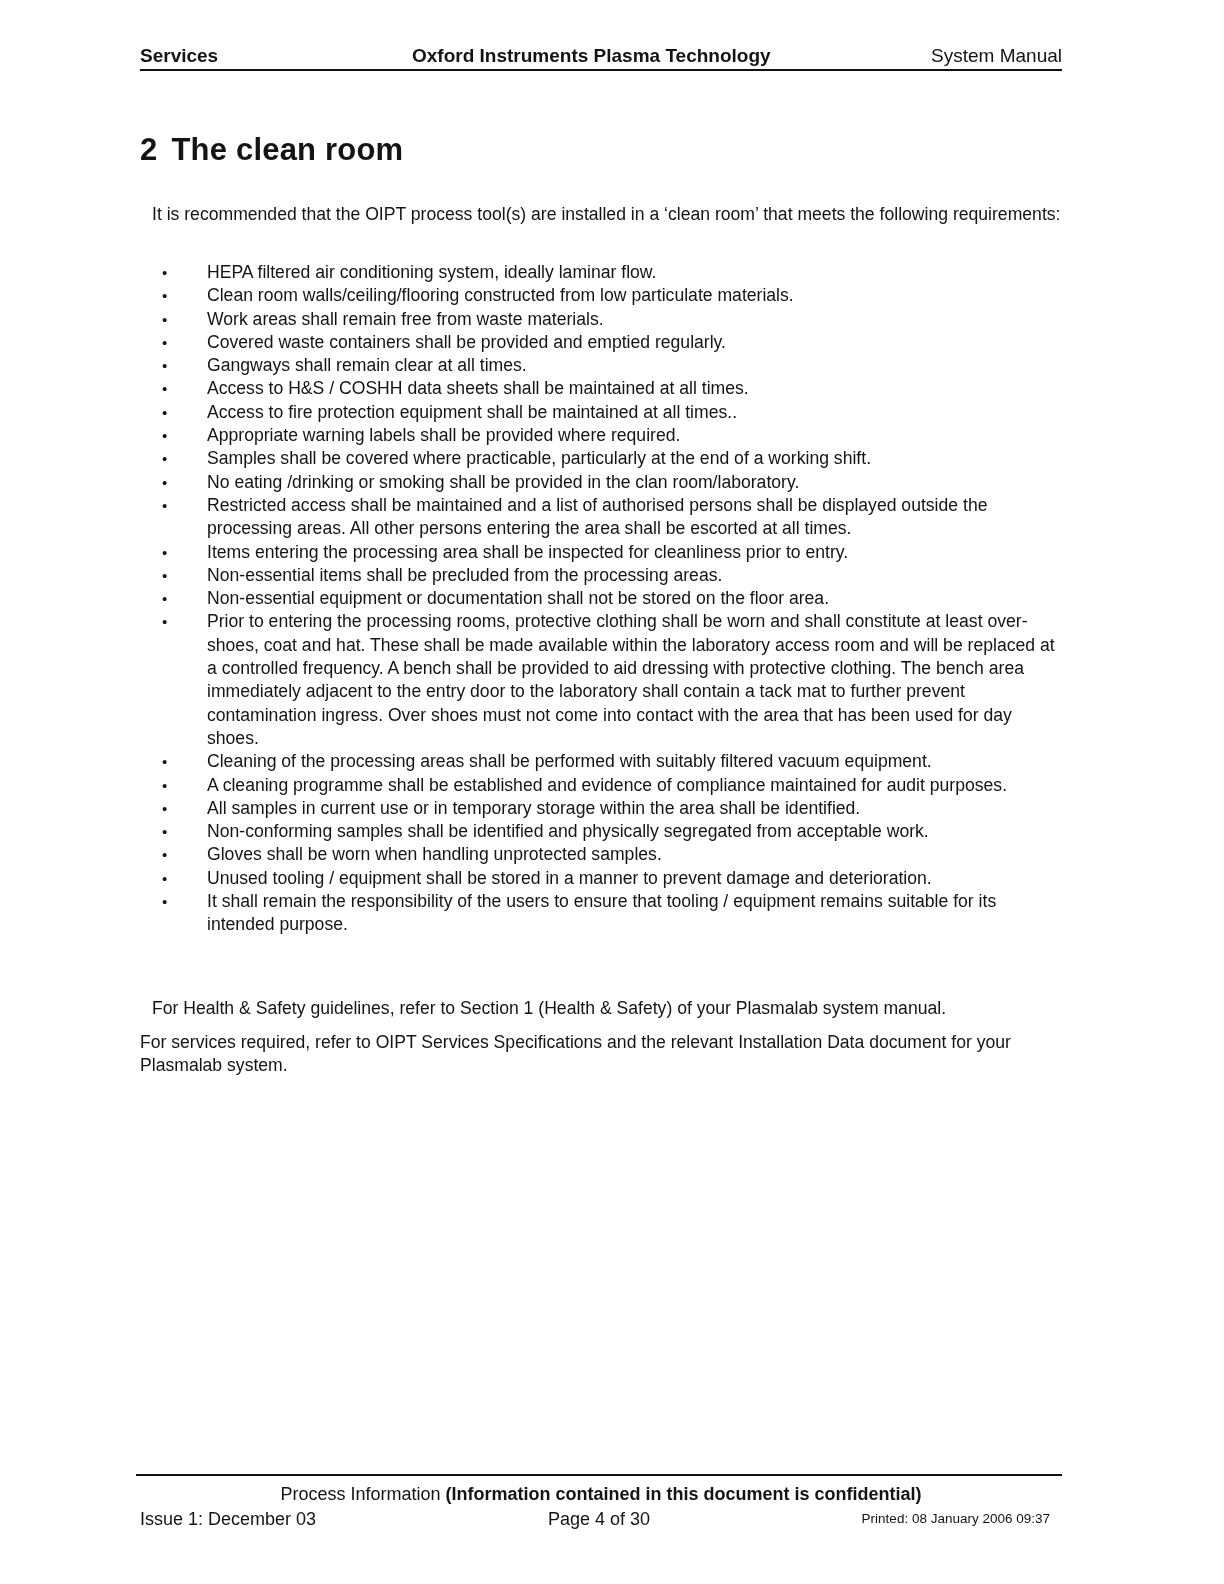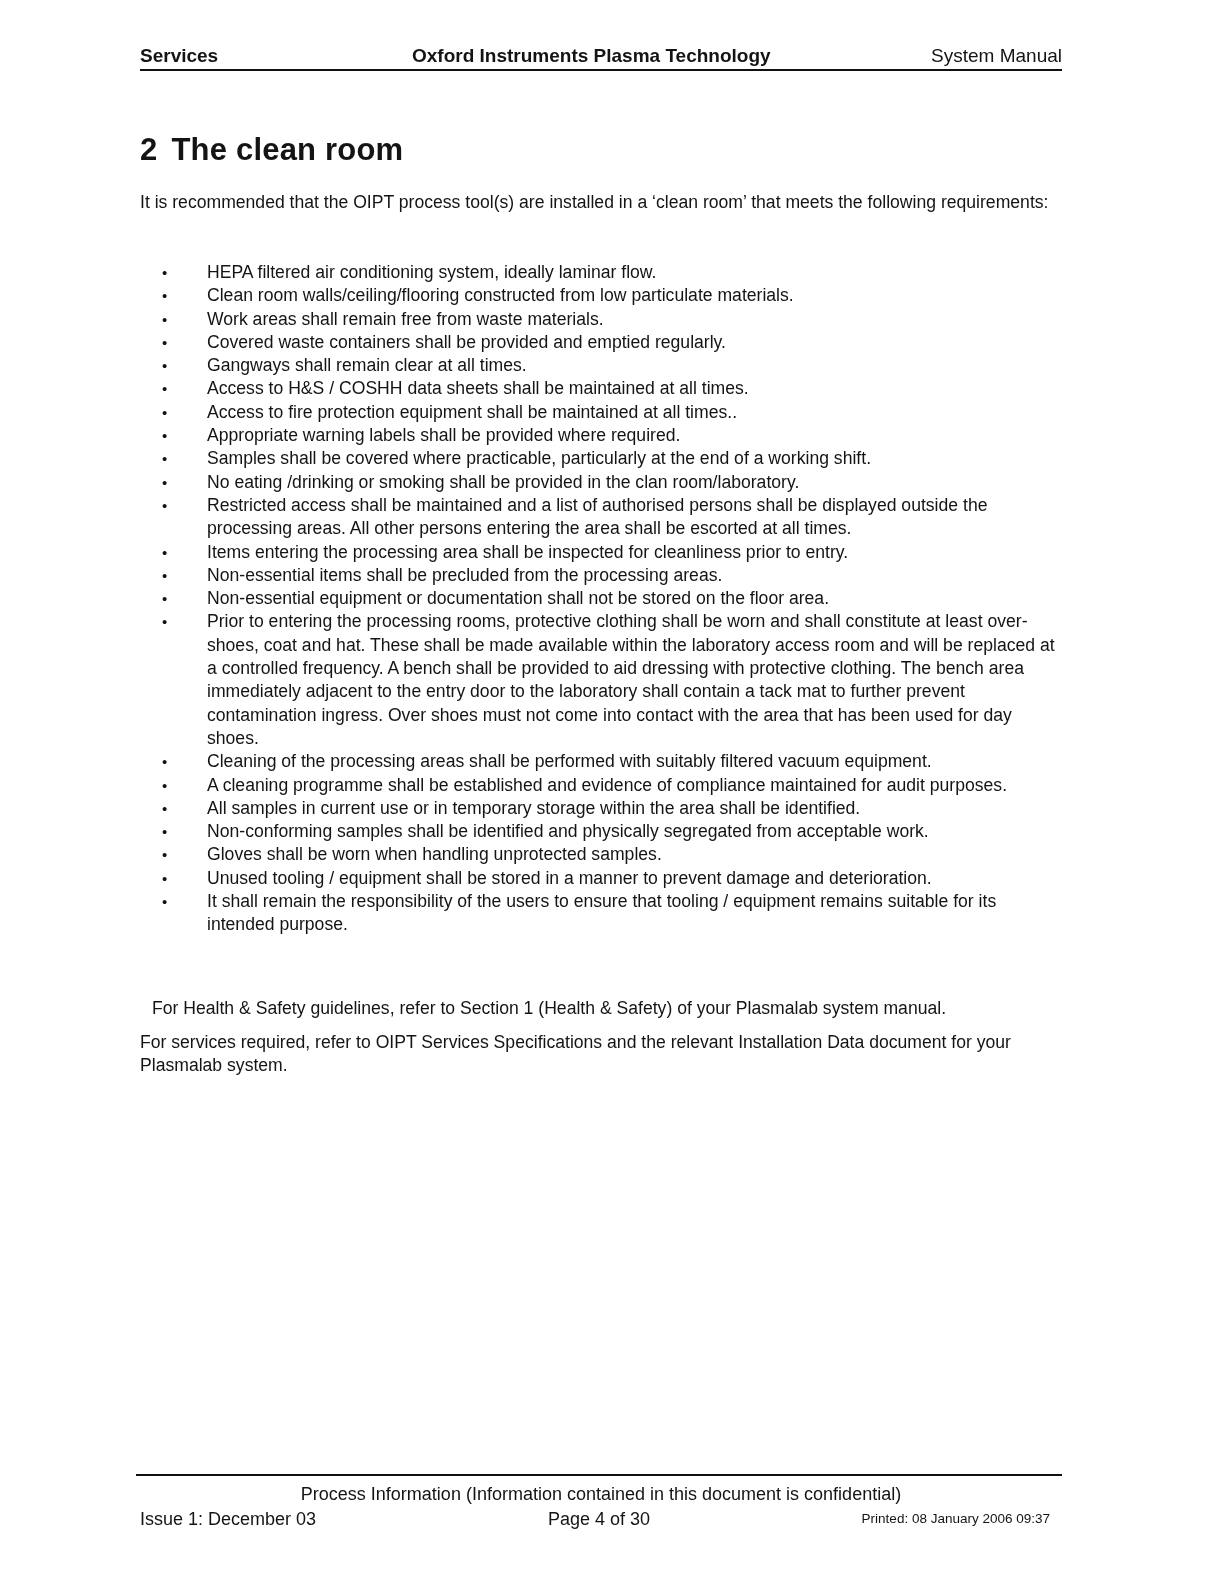--- a/index.html
+++ b/index.html
@@ -78,7 +78,7 @@
       top: 191px;
       left: 0;
       width: 922px;
-      margin: 0;
+      margin: 12px;
     }
     .req-list {
       position: absolute;

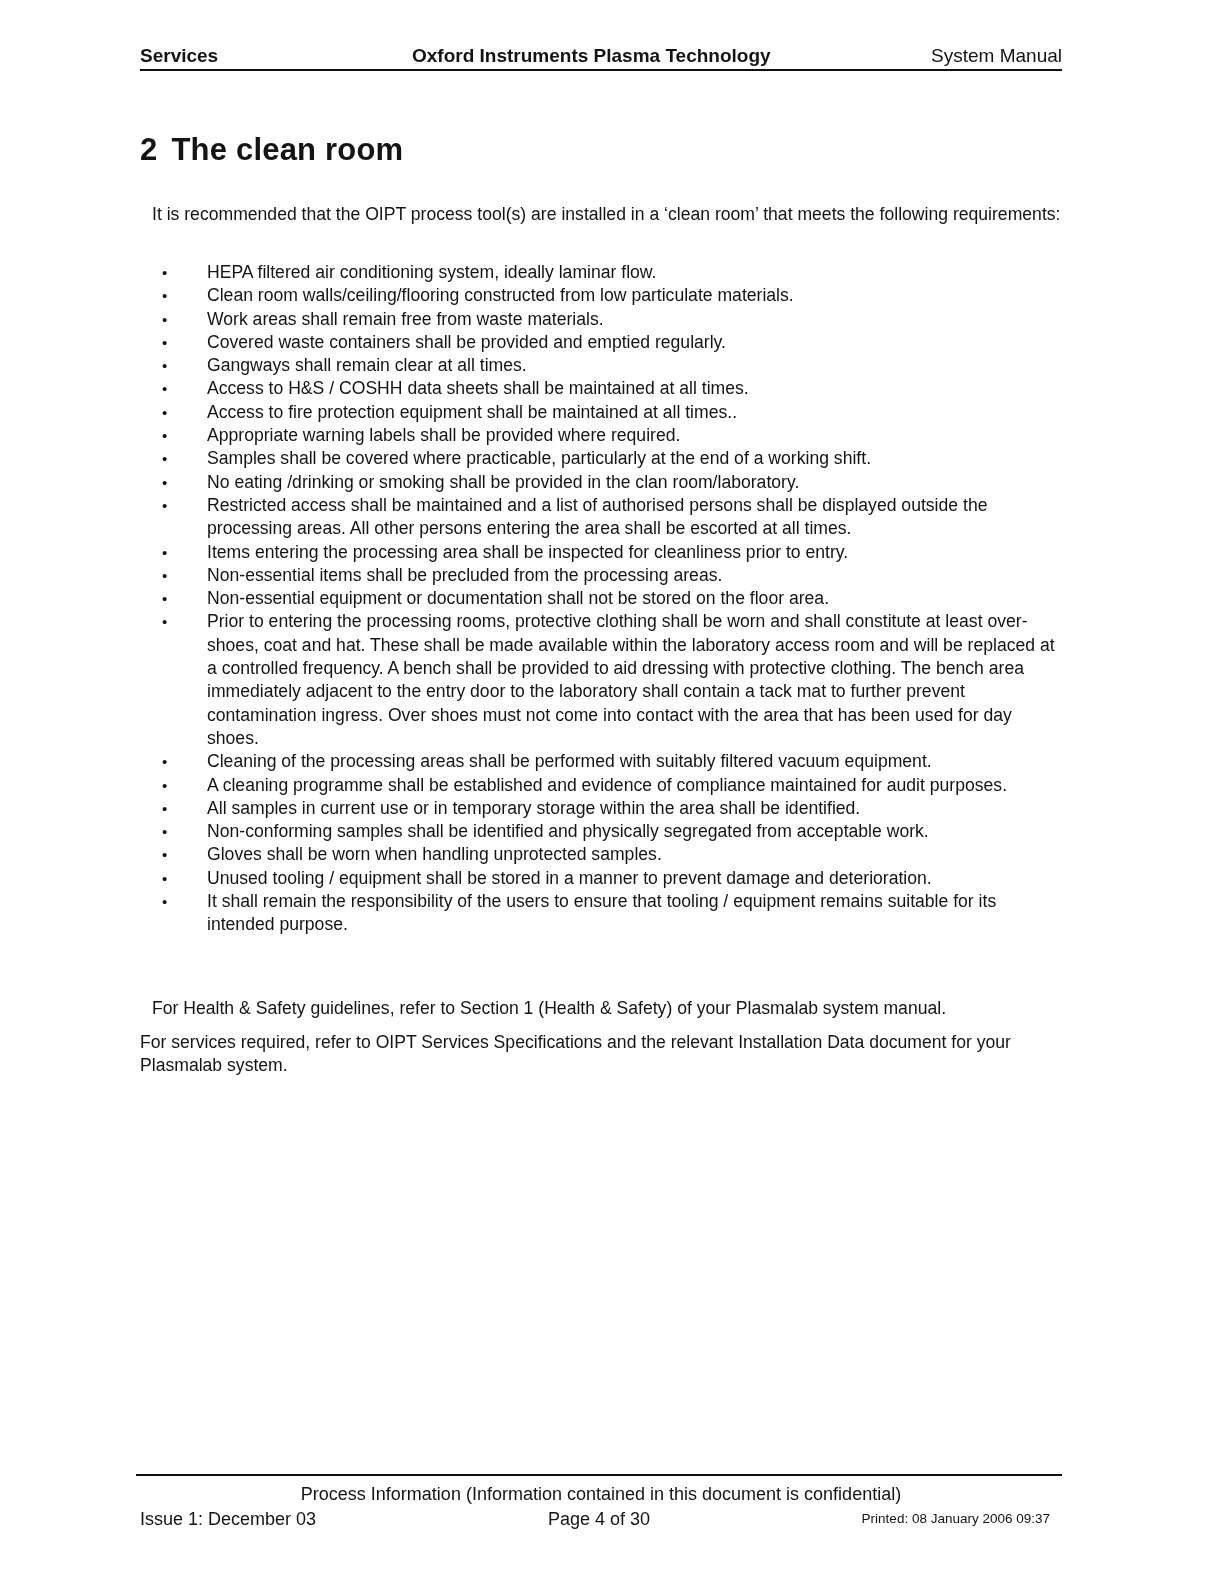--- a/index.html
+++ b/index.html
@@ -133,7 +133,7 @@
       line-height: 24px;
     }
     .footer-line1 .conf {
-      font-weight: normal;
+      font-weight: bold;
     }
     .footer-line2 {
       position: absolute;

